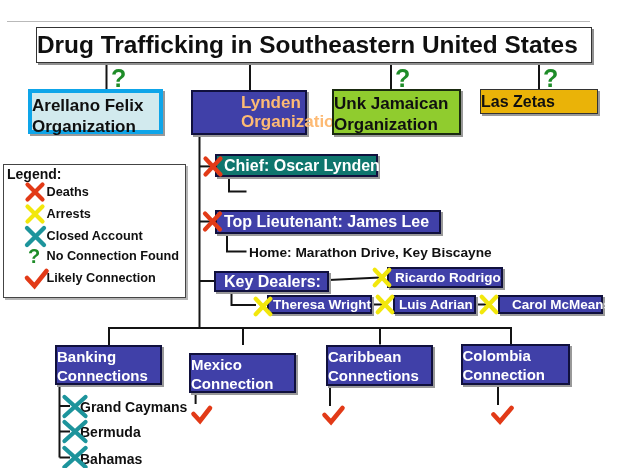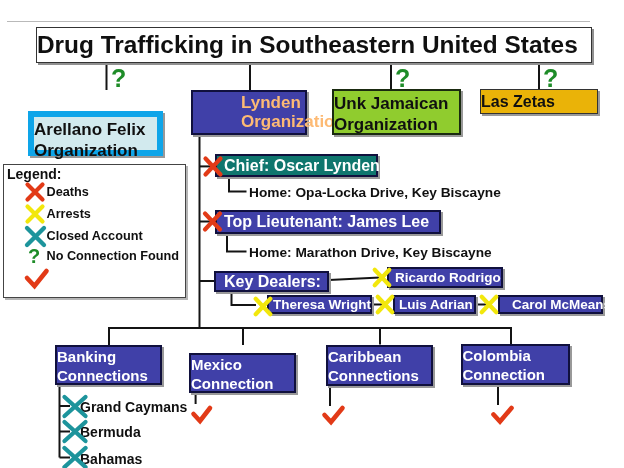--- a/index.html
+++ b/index.html
@@ -59,8 +59,8 @@
   <div class="box" style="left:36px;top:27px;width:556px;height:36px;background:#fff;border:1px solid #333;
        box-shadow:2px 2px 0 #909090;font-size:24.4px;line-height:34px;color:#101010;">Drug Trafficking in Southeastern United States</div>
 
-  <div class="box" style="left:28px;top:89px;width:135px;height:45px;background:#d2eaee;border:6px solid #0ea5e9;
-       box-shadow:2px 2px 0 #999;font-size:17px;line-height:21px;color:#101010;padding-top:2px;margin-top:22px;">Arellano Felix<br>Organization</div>
+  <div class="box" style="left:28px;top:89px;width:135px;height:45px;background:#d2eaee;border:4px solid #0ea5e9;
+       box-shadow:2px 2px 0 #999;font-size:17px;line-height:21px;color:#101010;padding-top:2px;">Arellano Felix<br>Organization</div>
   <div class="box" style="left:191px;top:90px;width:116px;height:45px;background:#4040a8;border:2px solid #10103d;
        box-shadow:2px 2px 0 #999;font-size:17px;line-height:19px;color:#fdba74;padding-top:1px;padding-left:48px;">Lynden<br>Organization</div>
   <div class="box" style="left:332px;top:89px;width:129px;height:46px;background:#90cc2e;border:2px solid #1a2a10;

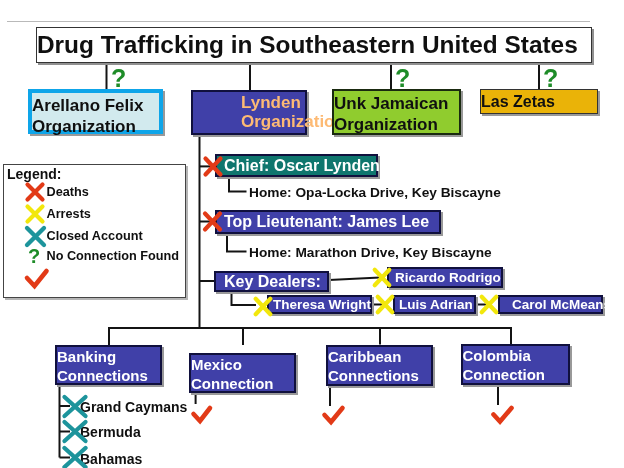--- a/index.html
+++ b/index.html
@@ -78,7 +78,6 @@
 
   <div class="box" style="left:215px;top:153.5px;width:163px;height:23px;background:#0f766e;border:2px solid #10103d;
        box-shadow:2px 2px 0 #999;font-size:16px;line-height:19px;color:#fff;text-align:left;padding-left:7px;">Chief: Oscar Lynden</div>
-  <div style="position:absolute;left:249px;top:184.5px;font-size:13.7px;color:#101010;white-space:nowrap;">Home: Opa-Locka Drive, Key Biscayne</div>
 
   <div class="box" style="left:215px;top:209.5px;width:226px;height:24px;background:#4040a8;border:2px solid #10103d;
        box-shadow:2px 2px 0 #999;font-size:16px;line-height:20px;color:#fff;text-align:left;padding-left:7px;">Top Lieutenant: James Lee</div>

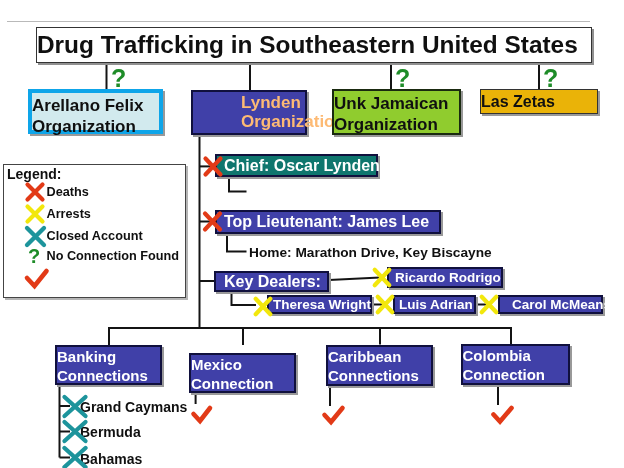--- a/index.html
+++ b/index.html
@@ -75,6 +75,7 @@
   <div style="position:absolute;left:46.5px;top:207px;font-size:12.7px;color:#101010;white-space:nowrap;">Arrests</div>
   <div style="position:absolute;left:46.5px;top:229px;font-size:12.7px;color:#101010;white-space:nowrap;">Closed Account</div>
   <div style="position:absolute;left:46.5px;top:249px;font-size:12.7px;color:#101010;white-space:nowrap;">No Connection Found</div>
+  <div style="position:absolute;left:46.5px;top:271px;font-size:12.7px;color:#101010;white-space:nowrap;">Likely Connection</div>
 
   <div class="box" style="left:215px;top:153.5px;width:163px;height:23px;background:#0f766e;border:2px solid #10103d;
        box-shadow:2px 2px 0 #999;font-size:16px;line-height:19px;color:#fff;text-align:left;padding-left:7px;">Chief: Oscar Lynden</div>

